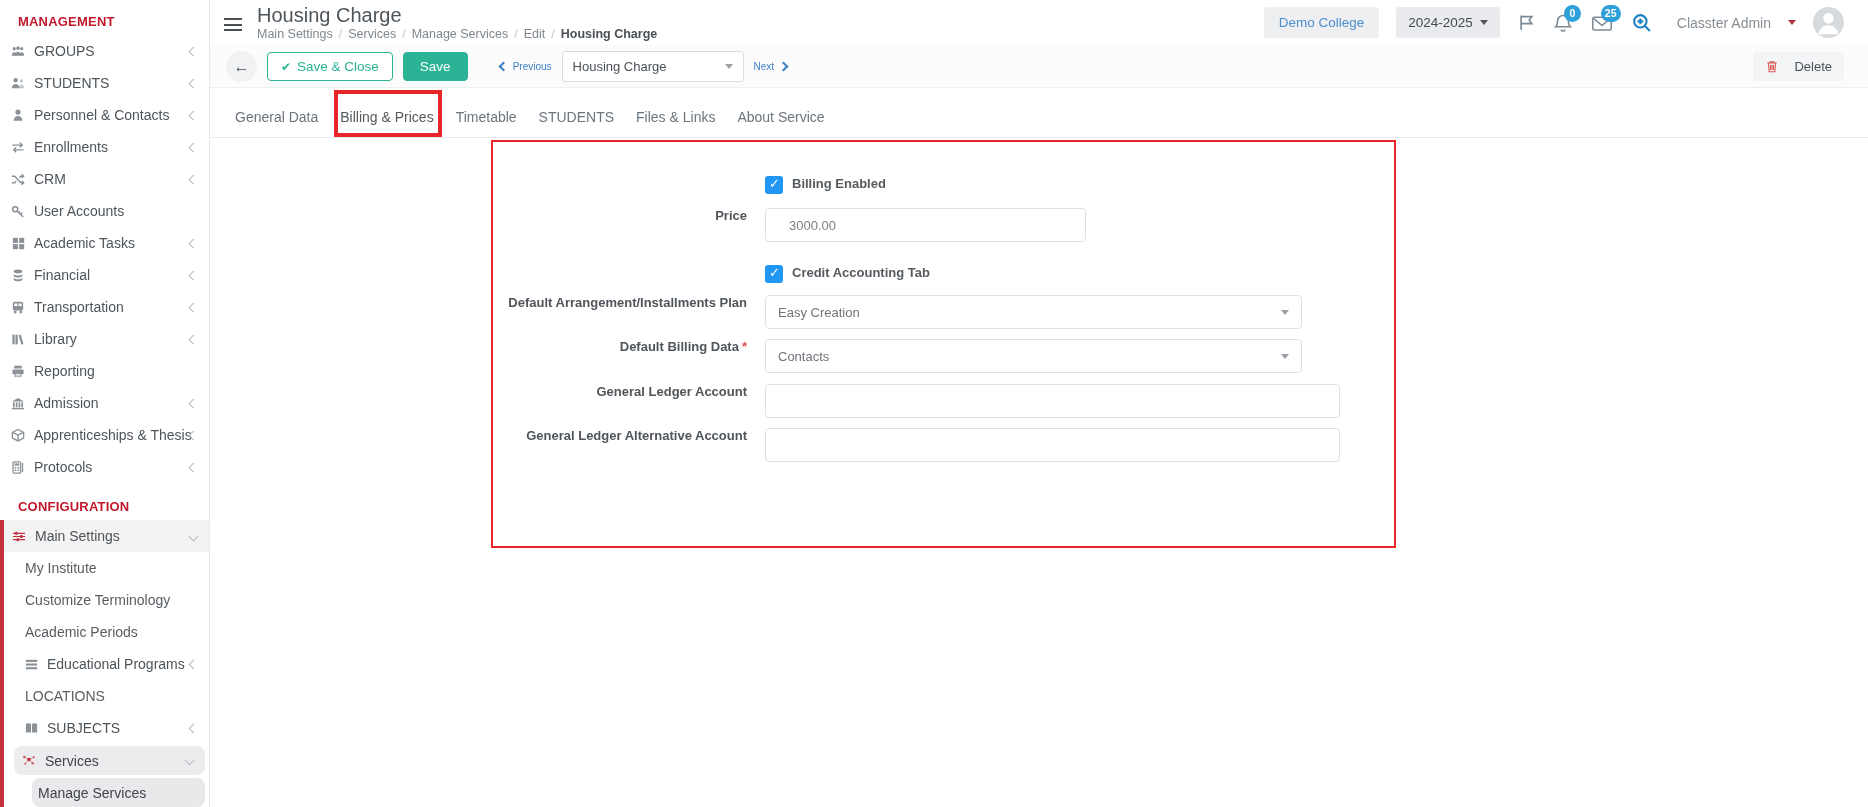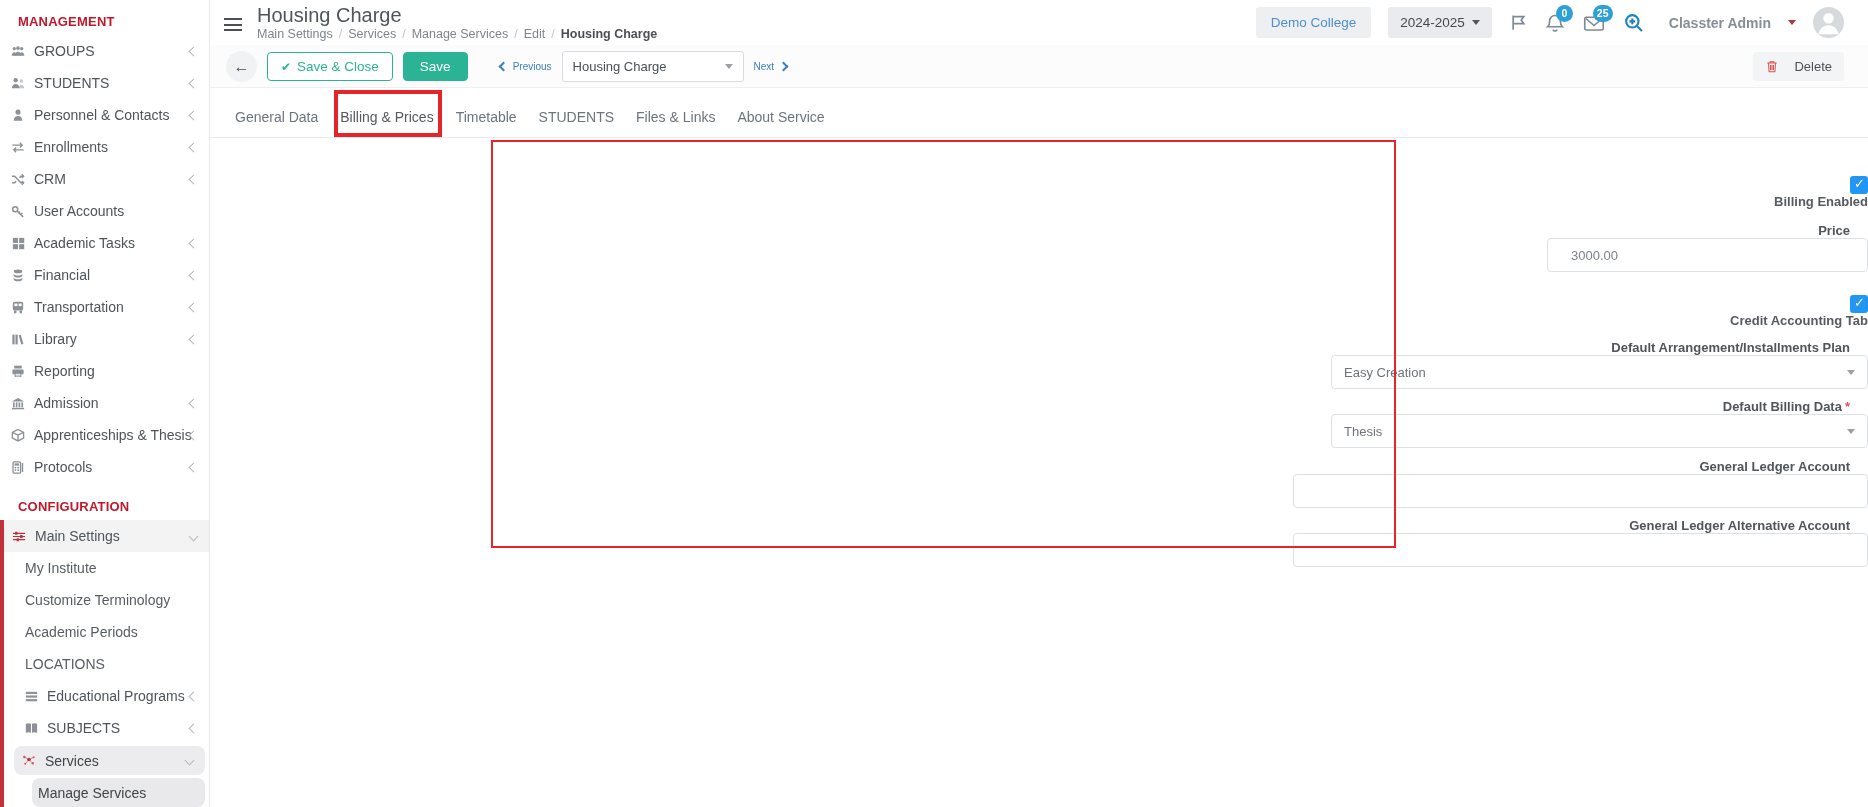--- a/index.html
+++ b/index.html
@@ -53,7 +53,7 @@
   .badge { position:absolute; top:-8px; left:11px; background:#2d9fd9; color:#fff;
     font-size:10.5px; font-weight:bold; min-width:17px; height:17px; border-radius:9px;
     display:flex; align-items:center; justify-content:center; padding:0 4px; }
-  .user-name { font-size:14px; color:#868e96; cursor:pointer; margin-left:8px;font-weight:bold; }
+  .user-name { font-size:14px; color:#868e96; cursor:pointer; margin-left:8px; }
   .avatar { width:31px; height:31px; border-radius:50%; background:#d7dadd; overflow:hidden;
     display:flex; align-items:flex-end; justify-content:center; cursor:pointer; }
 

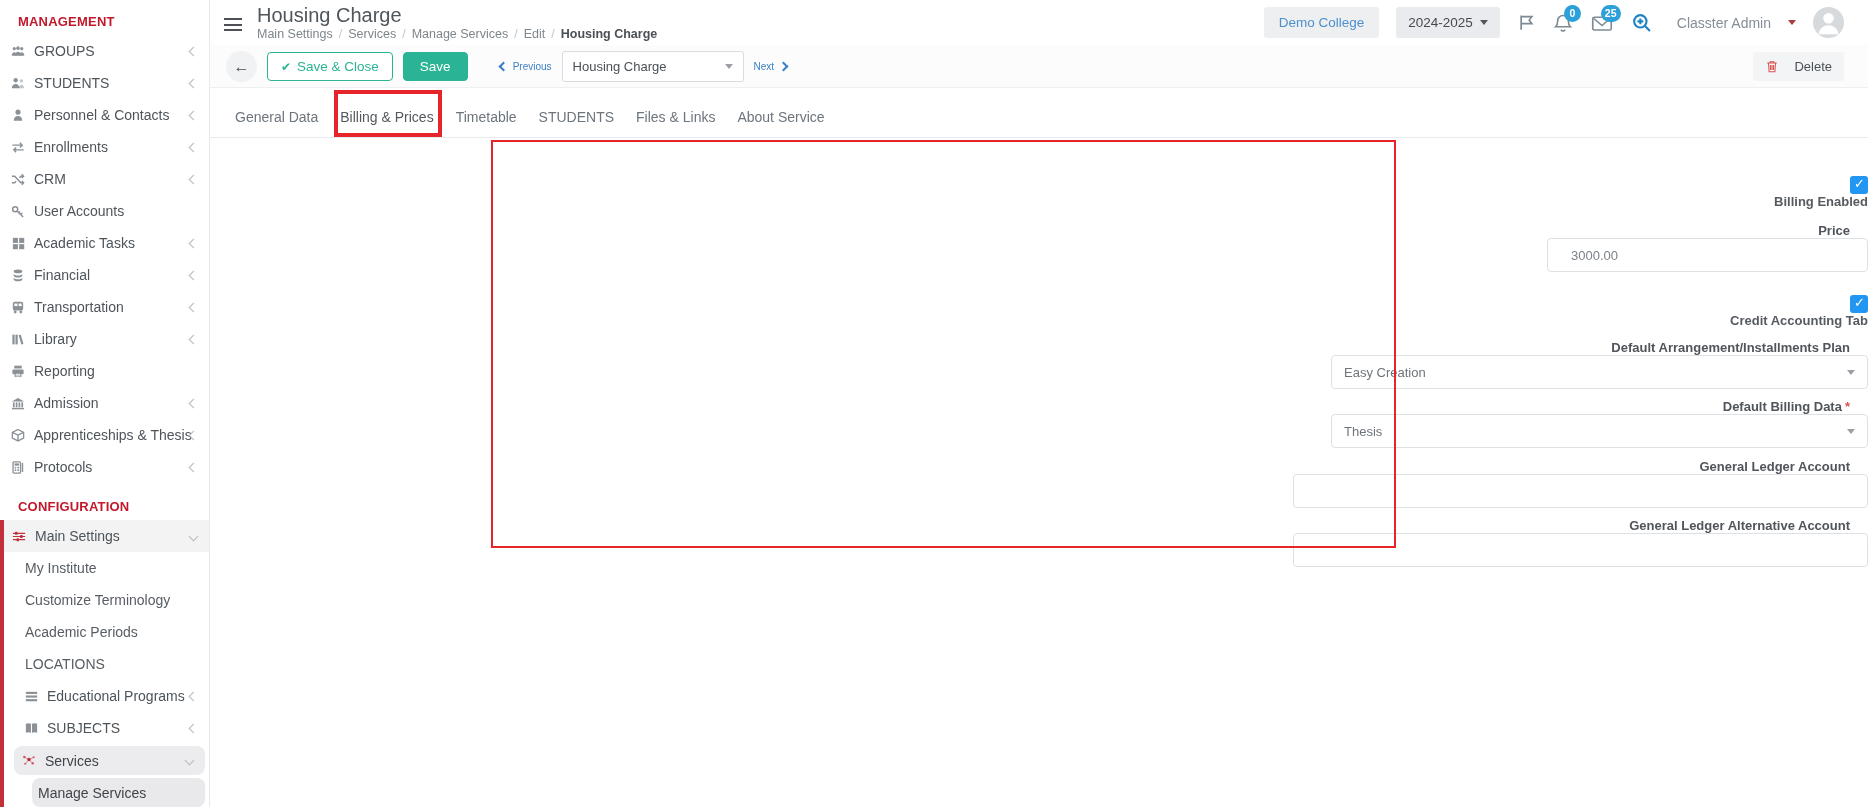--- a/index.html
+++ b/index.html
@@ -91,7 +91,7 @@
   .content-annotation { position:absolute; left:281px; top:2px; width:905px; height:408px;
     border:2px solid #e5252a; pointer-events:none; }
   .form { margin-left:282px; padding-top:38px; }
-  .frow { display:flex; align-items:flex-end;flex-direction:column; }
+  .frow { display:flex; align-items:flex-start; }
   .flabel { width:273px; padding-right:18px; text-align:right; font-size:13px; font-weight:600; color:#50555b; flex:none; }
   .req { color:#d9534f; margin-left:3px; }
   .cb { width:18px; height:18px; border-radius:3px; background:#2196f3; position:relative; cursor:pointer; flex:none; }

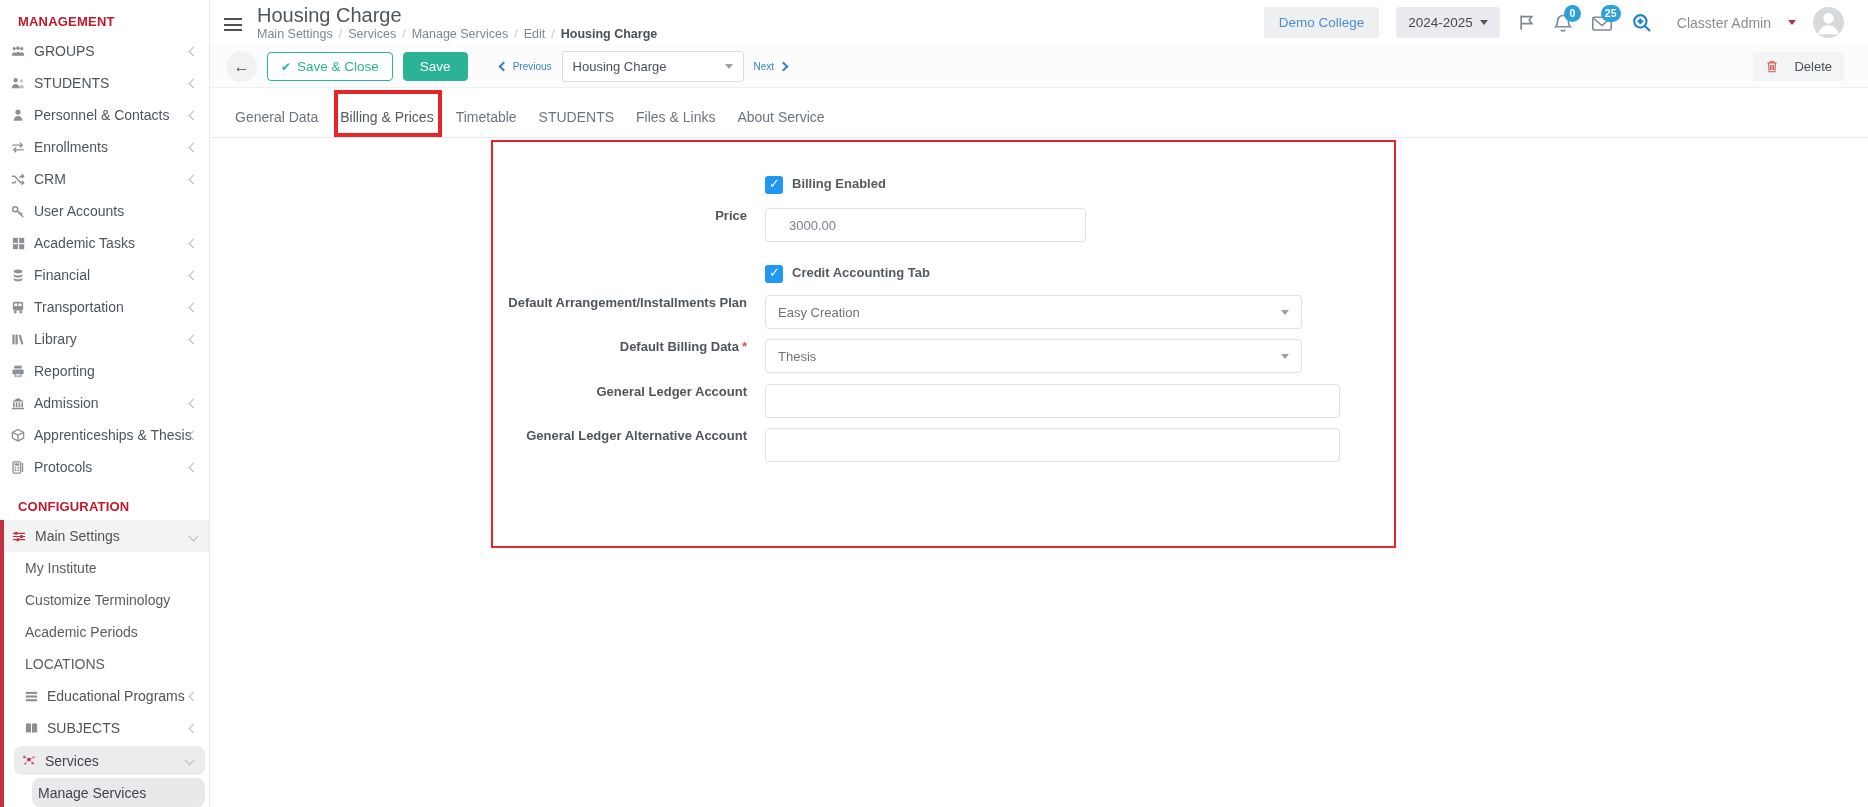--- a/index.html
+++ b/index.html
@@ -498,7 +498,7 @@
         <div class="frow mt4">
           <div class="flabel"><span>Default Billing Data</span><span class="req">*</span></div>
           <div class="fselect">
-            <span>Thesis</span>
+            <span>Contacts</span>
             <span class="caret gray"></span>
           </div>
         </div>

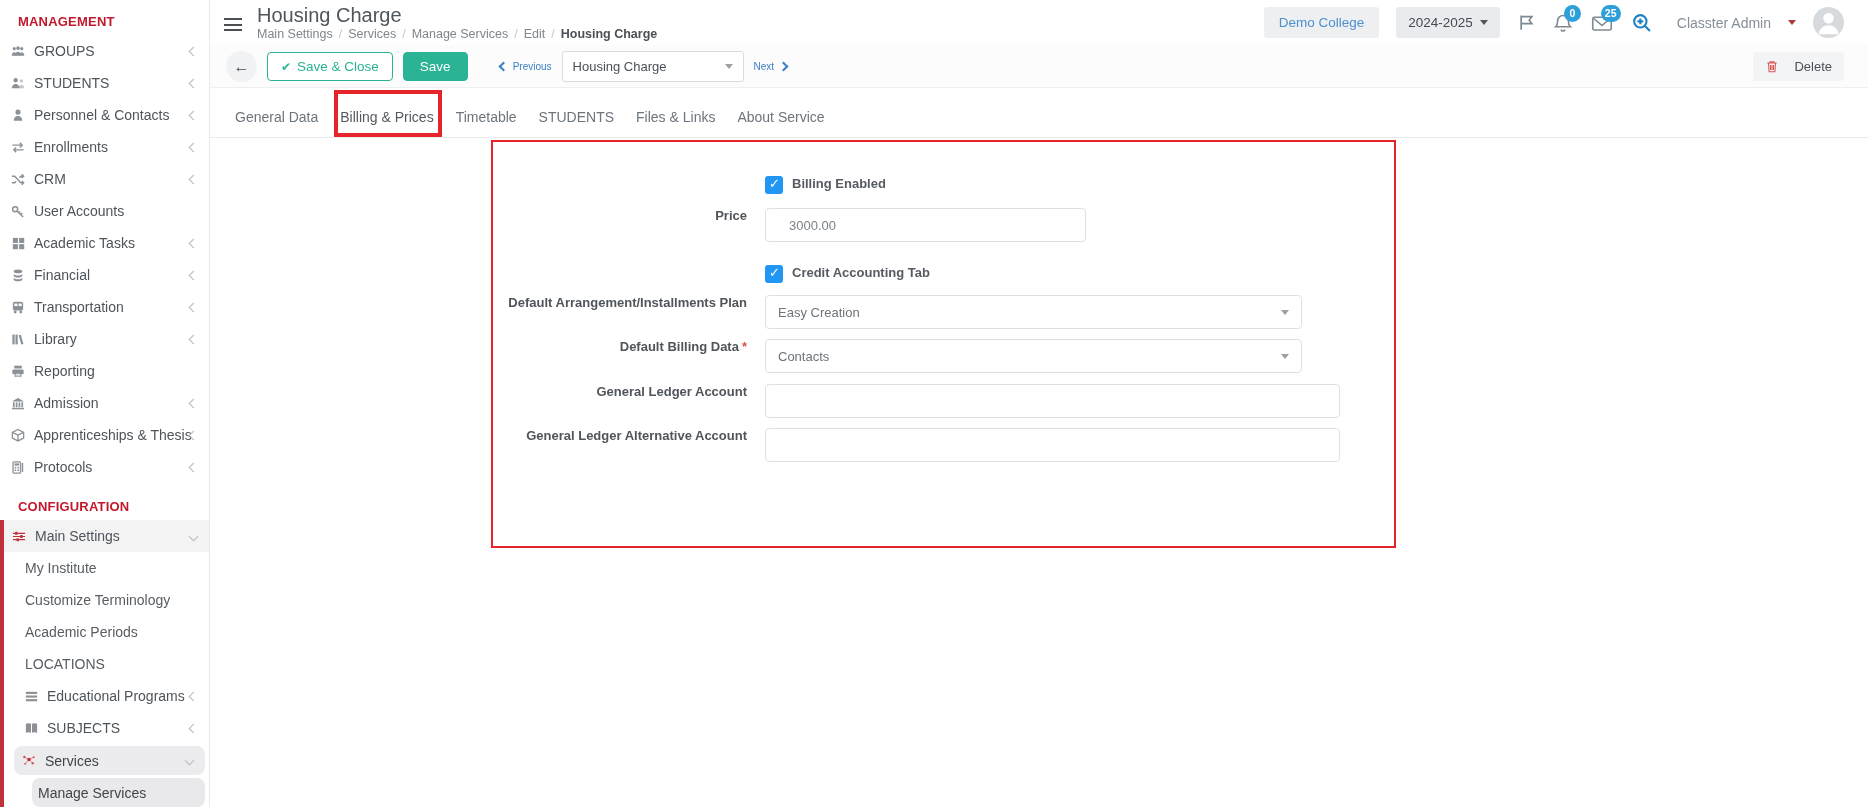--- a/index.html
+++ b/index.html
@@ -311,9 +311,6 @@
       <div class="side-item sub">
         <span class="slabel">Academic Periods</span>
       </div>
-      <div class="side-item sub">
-        <span class="slabel">LOCATIONS</span>
-      </div>
       <div class="side-item sub-icon">
         <span class="sicon">
             <svg width="15" height="15" viewBox="0 0 16 16" fill="#8b9196">
@@ -324,6 +321,9 @@
           </span>
         <span class="slabel">Educational Programs</span>
         <span class="chev left"></span>
+      </div>
+      <div class="side-item sub">
+        <span class="slabel">LOCATIONS</span>
       </div>
       <div class="side-item sub-icon">
         <span class="sicon">

